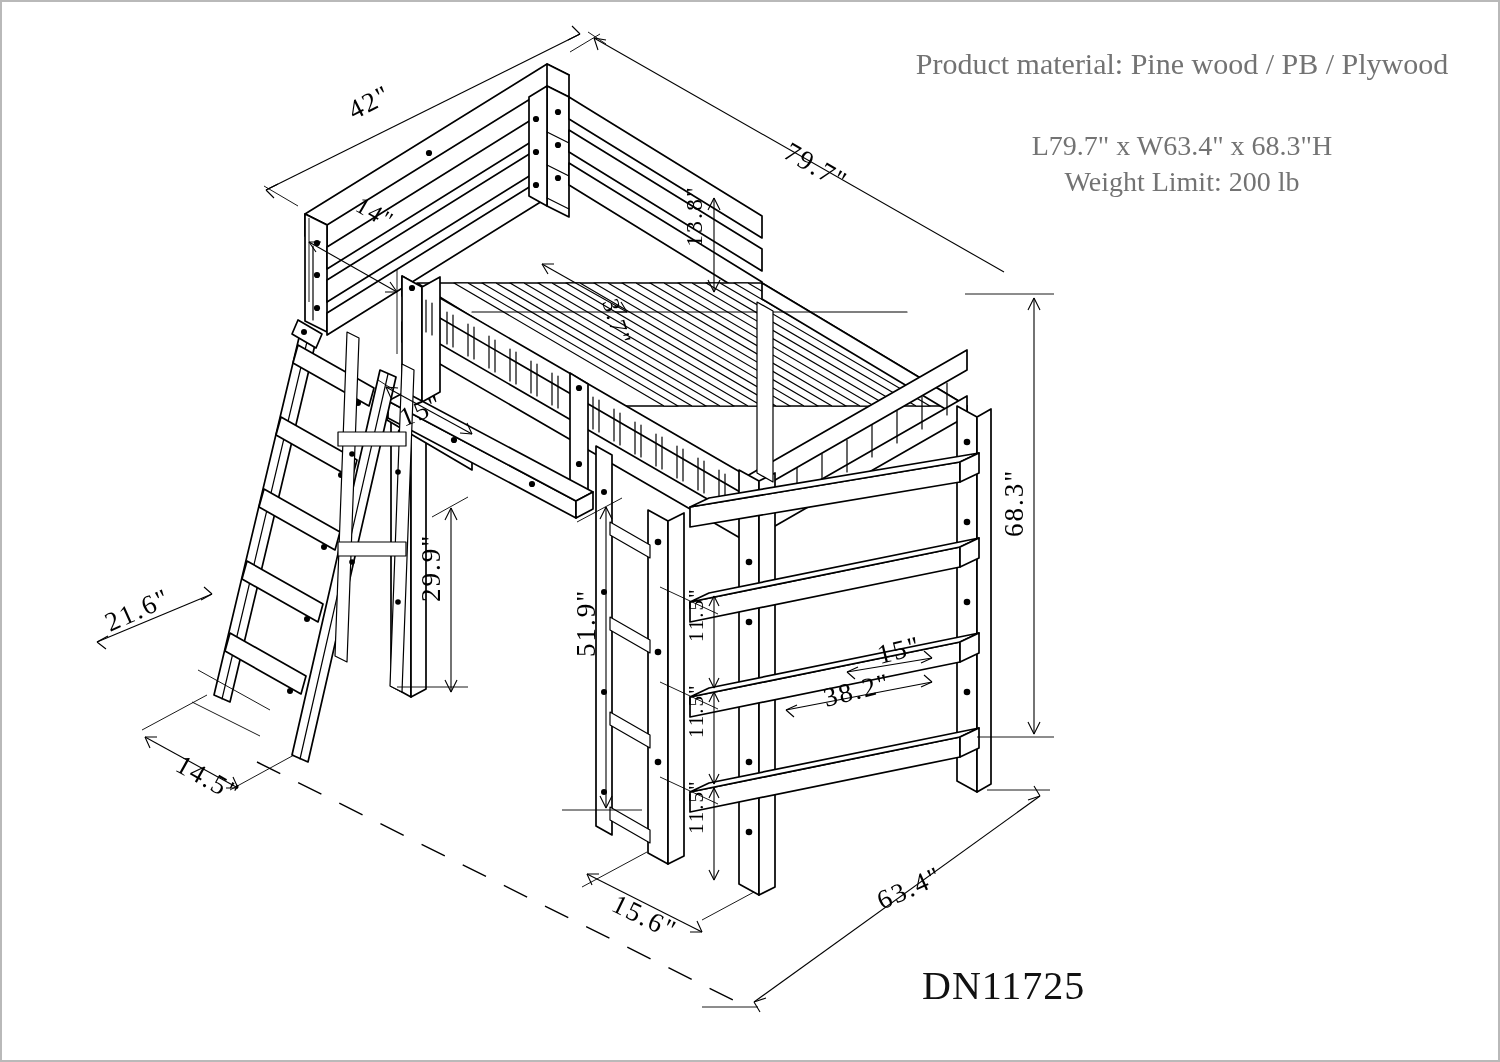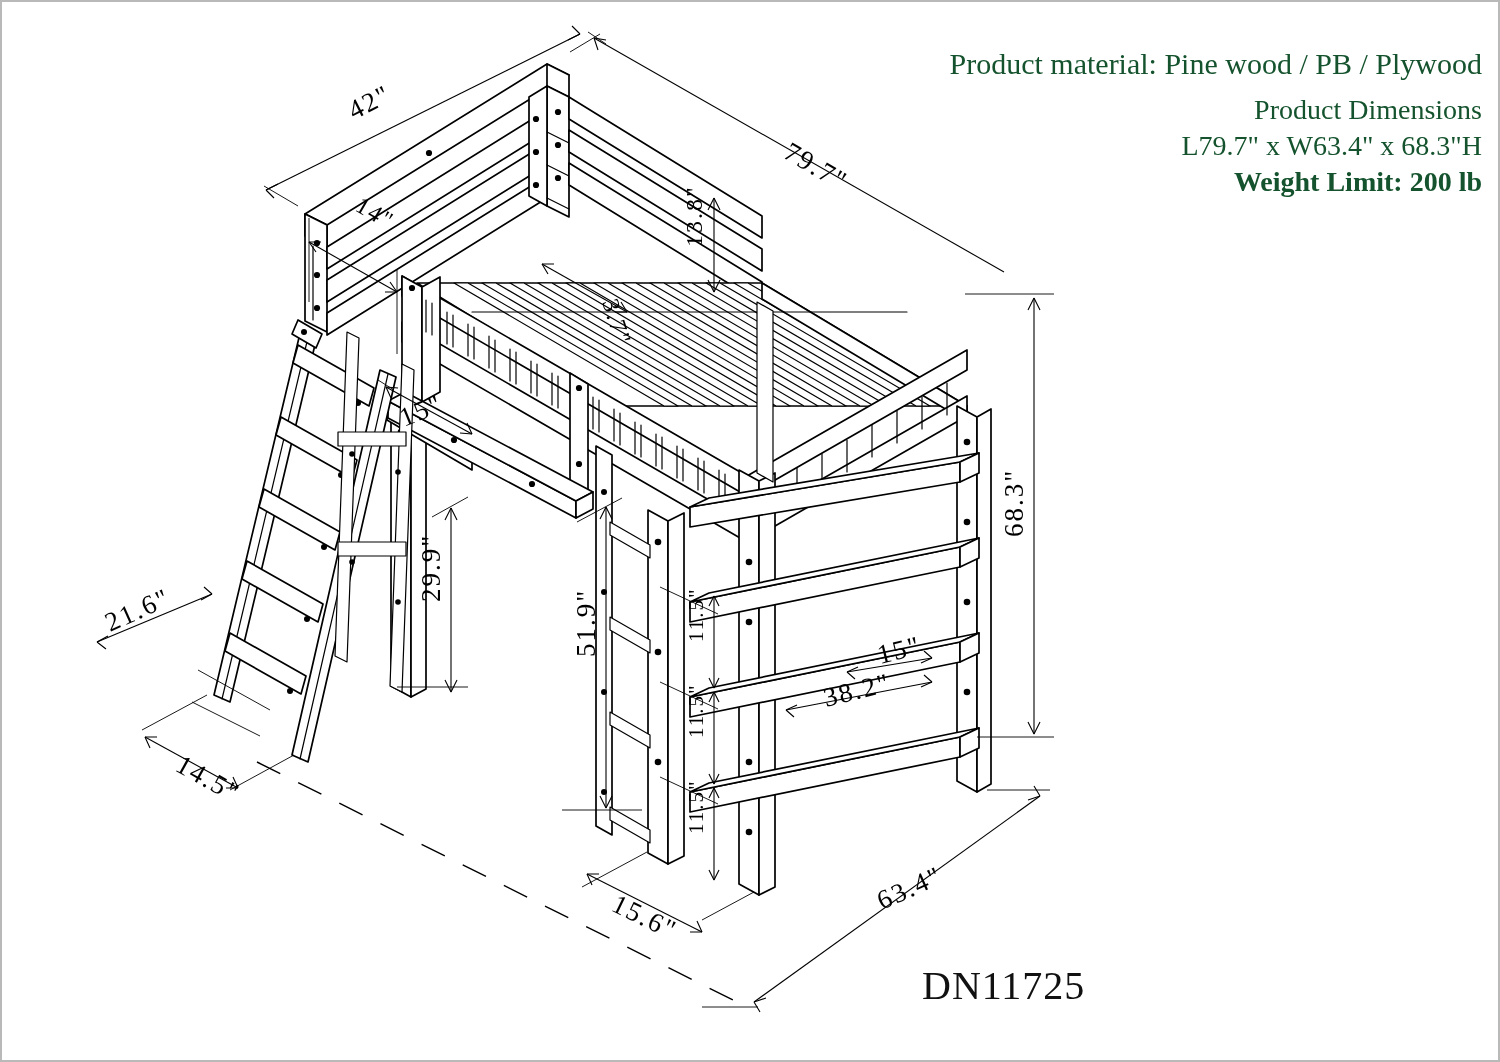--- a/index.html
+++ b/index.html
@@ -7,7 +7,7 @@
   #page{position:relative;width:1500px;height:1062px;background:#ffffff;overflow:hidden;
         border:2px solid #b9b9b9;box-sizing:border-box;}
   #svgroot{position:absolute;left:0;top:0;width:1500px;height:1062px;}
-  .hdr{position:absolute;text-align:right;color:#14532d;font-family:"Liberation Serif",serif;}
+  .hdr{position:absolute;text-align:center;color:#737373;font-family:"Liberation Serif",serif;}
   #hdr-material{left:880px;top:45px;width:600px;font-size:30px;}
   #hdr-dimtitle{left:880px;top:92px;width:600px;font-size:28px;}
   #hdr-dims{left:880px;top:128px;width:600px;font-size:28px;}

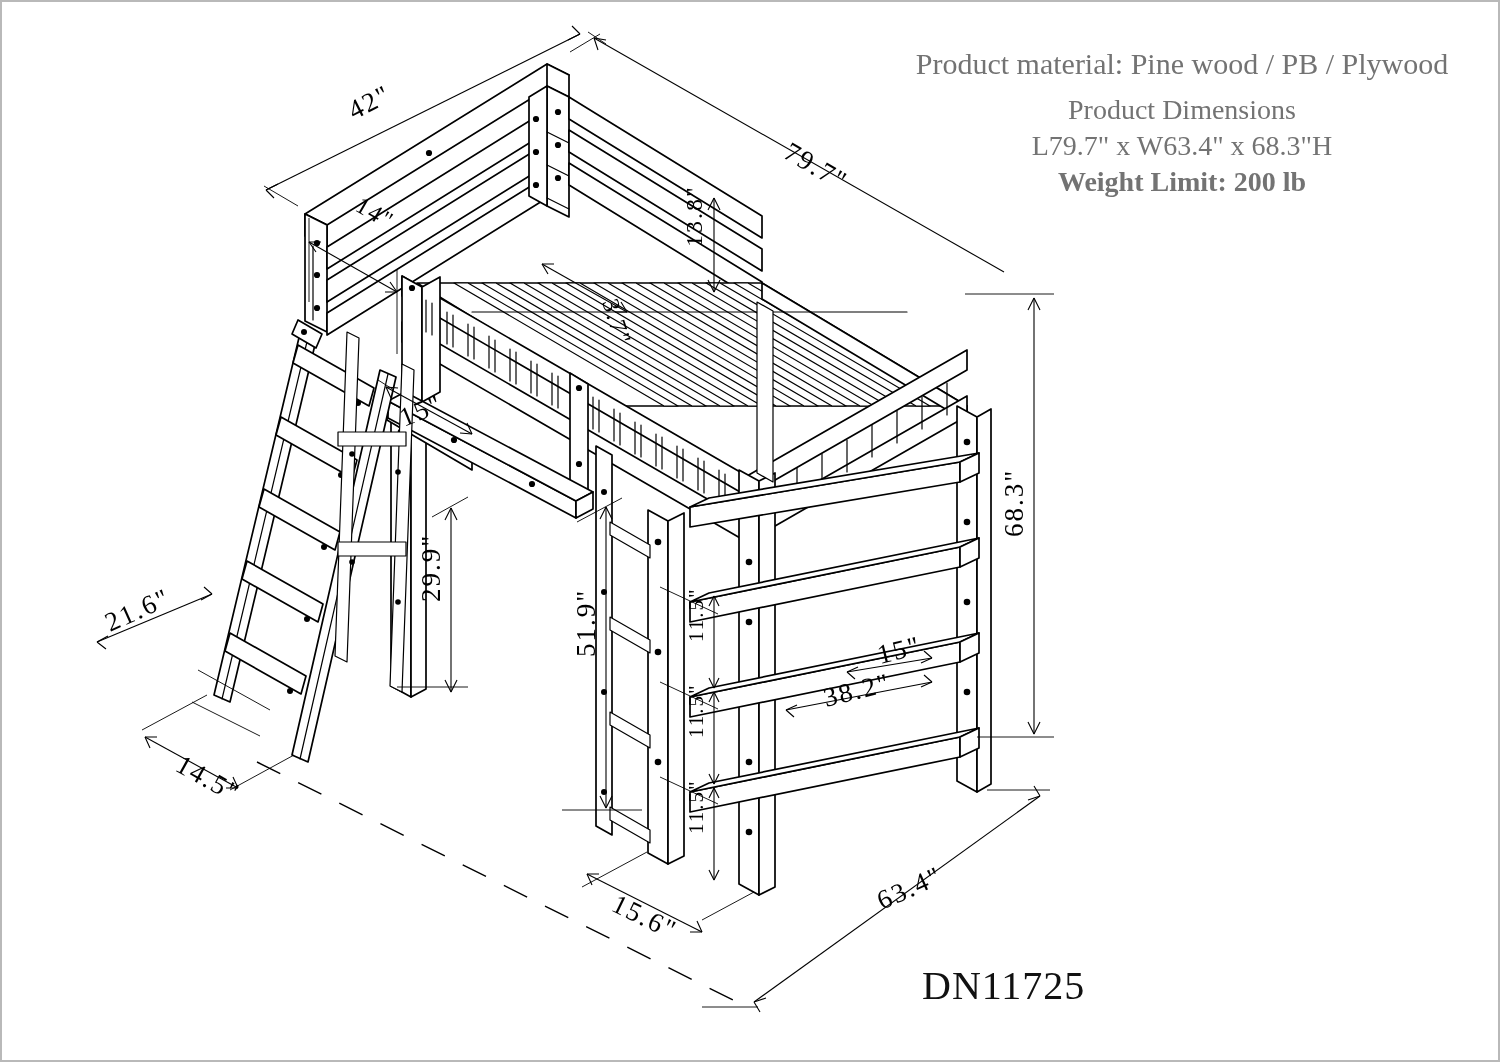--- a/index.html
+++ b/index.html
@@ -31,7 +31,6 @@
 <div id="page">
 
   <div class="hdr" id="hdr-material">Product material: Pine wood / PB / Plywood</div>
-  <div class="hdr" id="hdr-dimtitle">Product Dimensions</div>
   <div class="hdr" id="hdr-dims">L79.7" x W63.4" x 68.3"H</div>
   <div class="hdr" id="hdr-weight">Weight Limit: 200 lb</div>
 

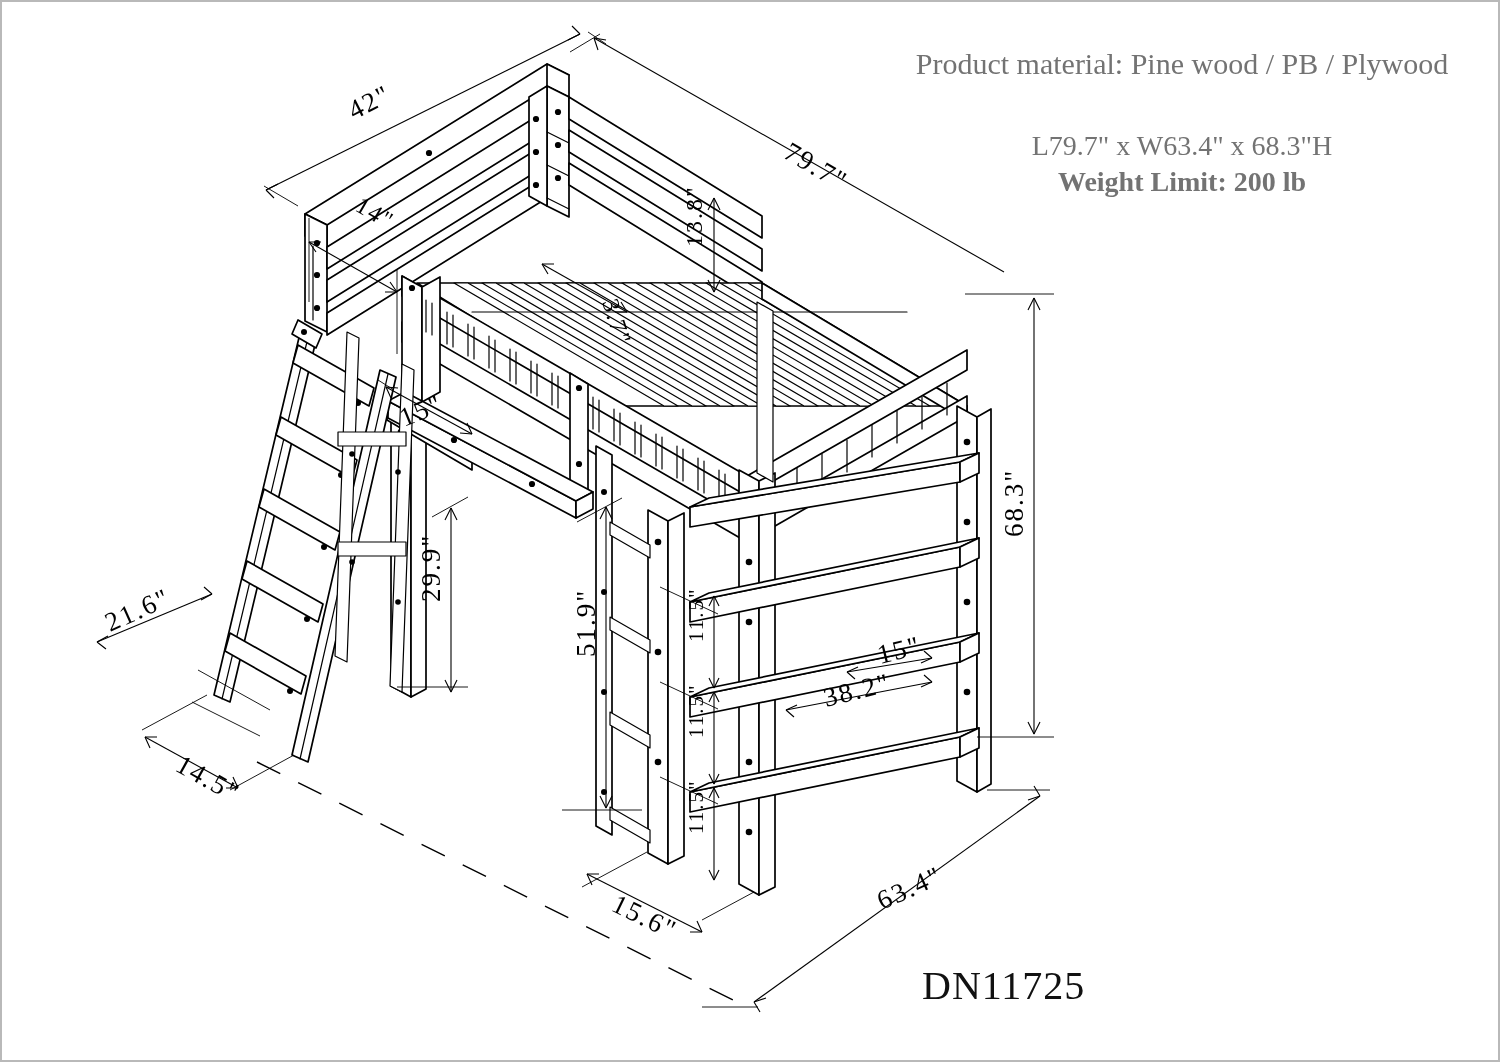--- a/index.html
+++ b/index.html
@@ -11,7 +11,7 @@
   #hdr-material{left:880px;top:45px;width:600px;font-size:30px;}
   #hdr-dimtitle{left:880px;top:92px;width:600px;font-size:28px;}
   #hdr-dims{left:880px;top:128px;width:600px;font-size:28px;}
-  #hdr-weight{left:880px;top:164px;width:600px;font-size:28px;font-weight:bold;}
+  #hdr-weight{left:880px;top:164px;width:600px;font-size:28px;}
   #model-no{position:absolute;left:920px;top:960px;width:330px;font-size:40px;
             letter-spacing:1px;color:#111;font-family:"Liberation Serif",serif;}
   .dimtext{font-family:"Liberation Serif",serif;fill:#000;font-size:27px;letter-spacing:2px;}

